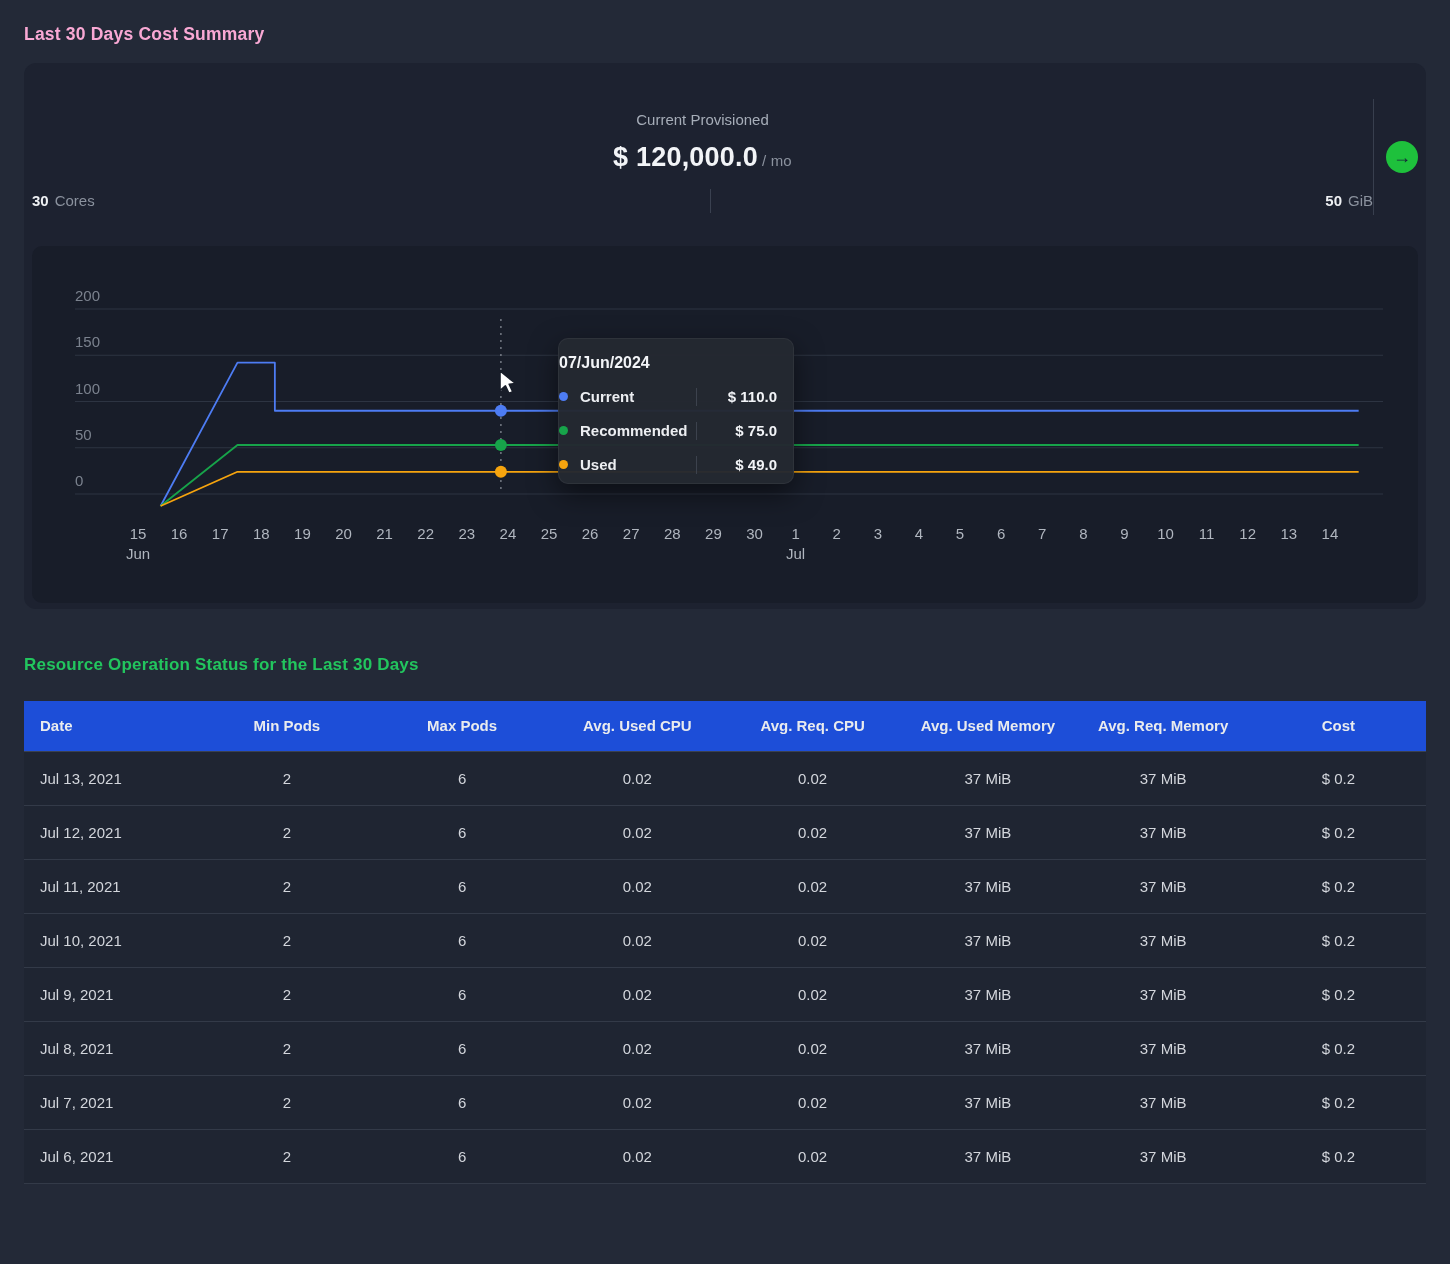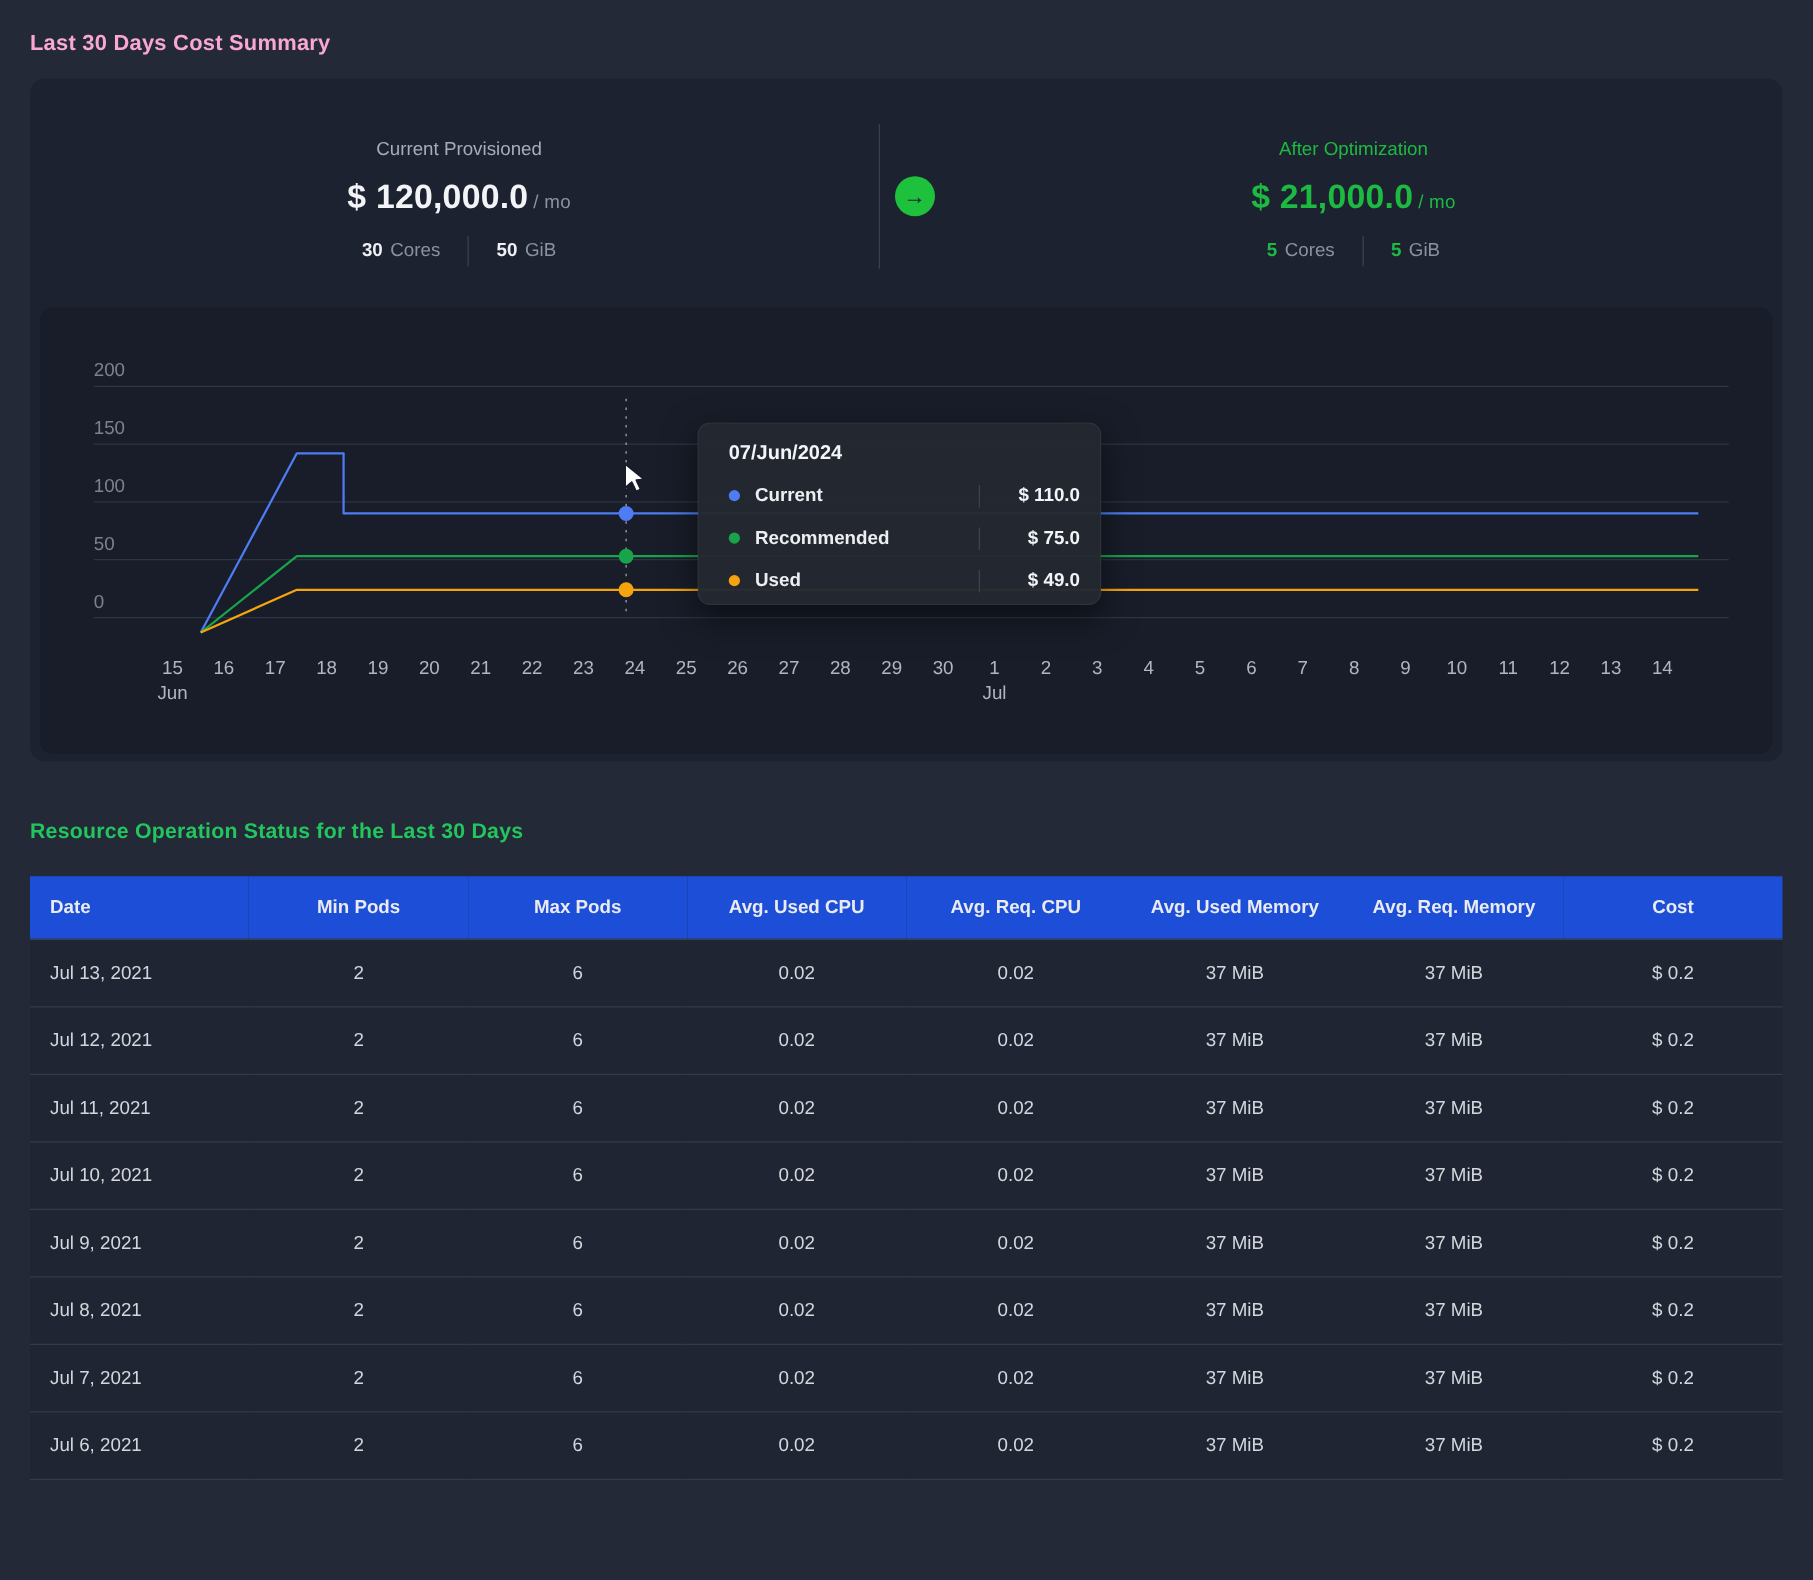--- a/index.html
+++ b/index.html
@@ -103,17 +103,6 @@
     <button class="arrow-button">
       <span>→</span>
     </button>
-    <div class="metric">
-      <div class="metric-label green">After Optimization</div>
-      <div class="metric-amount green">
-        <span>$ 21,000.0</span><span class="per">/ mo</span>
-      </div>
-      <div class="metric-sub">
-        <span><b class="green">5</b><span>Cores</span></span>
-        <span class="sub-divider"></span>
-        <span><b class="green">5</b><span>GiB</span></span>
-      </div>
-    </div>
   </div>
 
   <div class="chart-container">

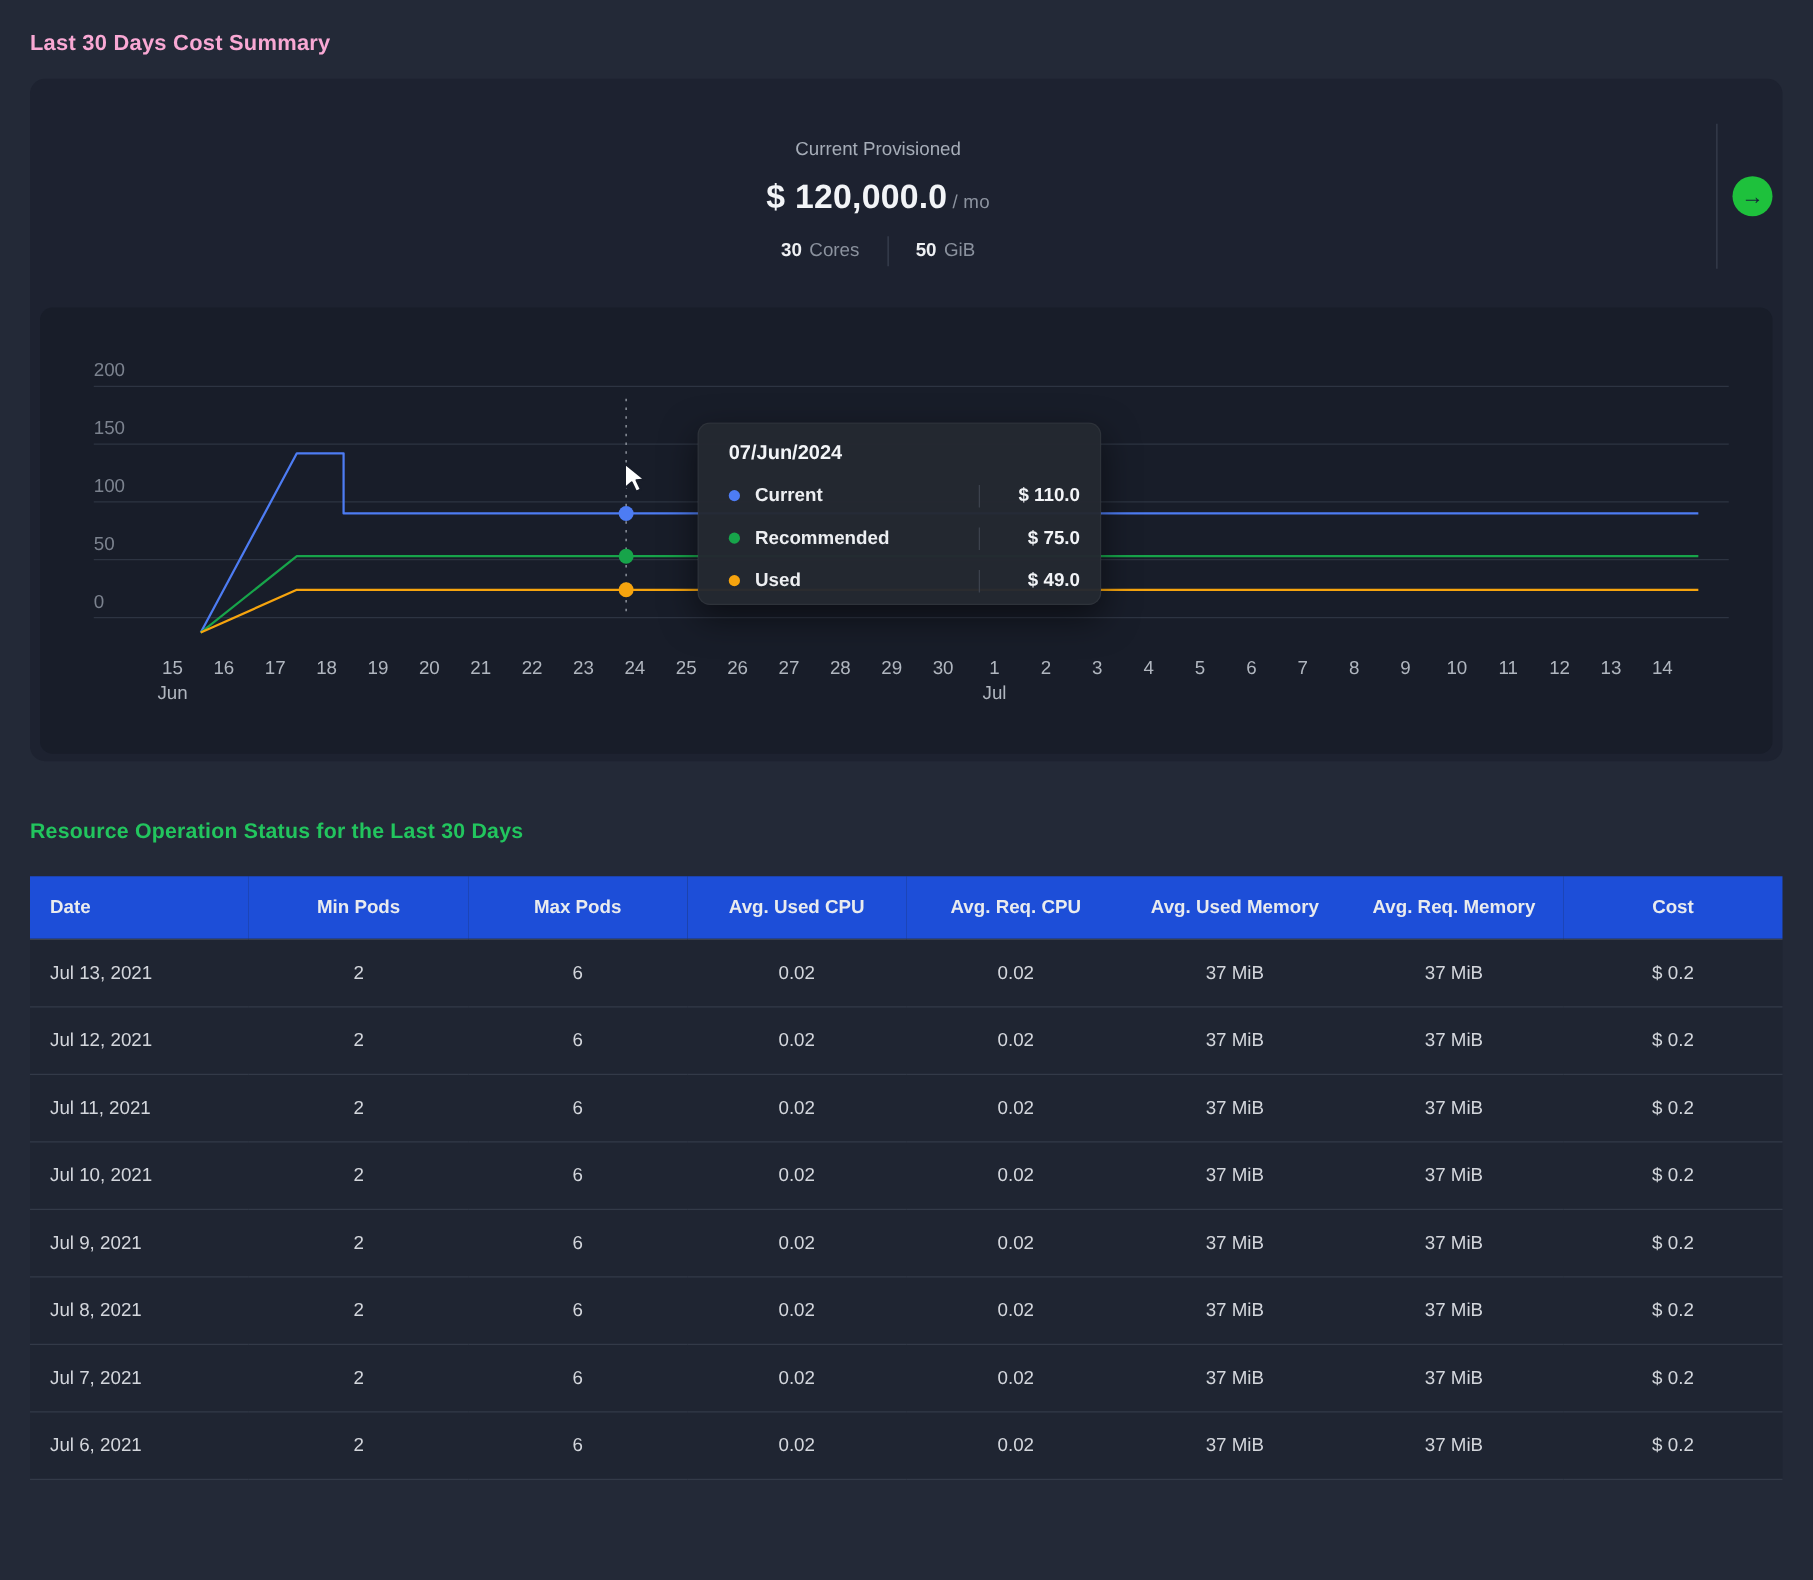--- a/index.html
+++ b/index.html
@@ -30,7 +30,7 @@
   .metric-amount .per { font-size:15px; font-weight:400; color:#8b929e; margin-left:4px; }
   .metric-amount.green .per { color:#1cba41; }
   .metric-sub { margin-top:16px; font-size:15px; color:#8b929e;
-    display:flex; align-items:center; justify-content:center; }
+    display:flex; align-items:center; justify-content:space-between; }
   .metric-sub b { color:#eef0f3; font-weight:700; margin-right:6px; }
   .metric-sub b.green { color:#1cba41; }
   .sub-divider { display:inline-block; width:1px; height:24px; background:#3a4150; margin:0 22px; }

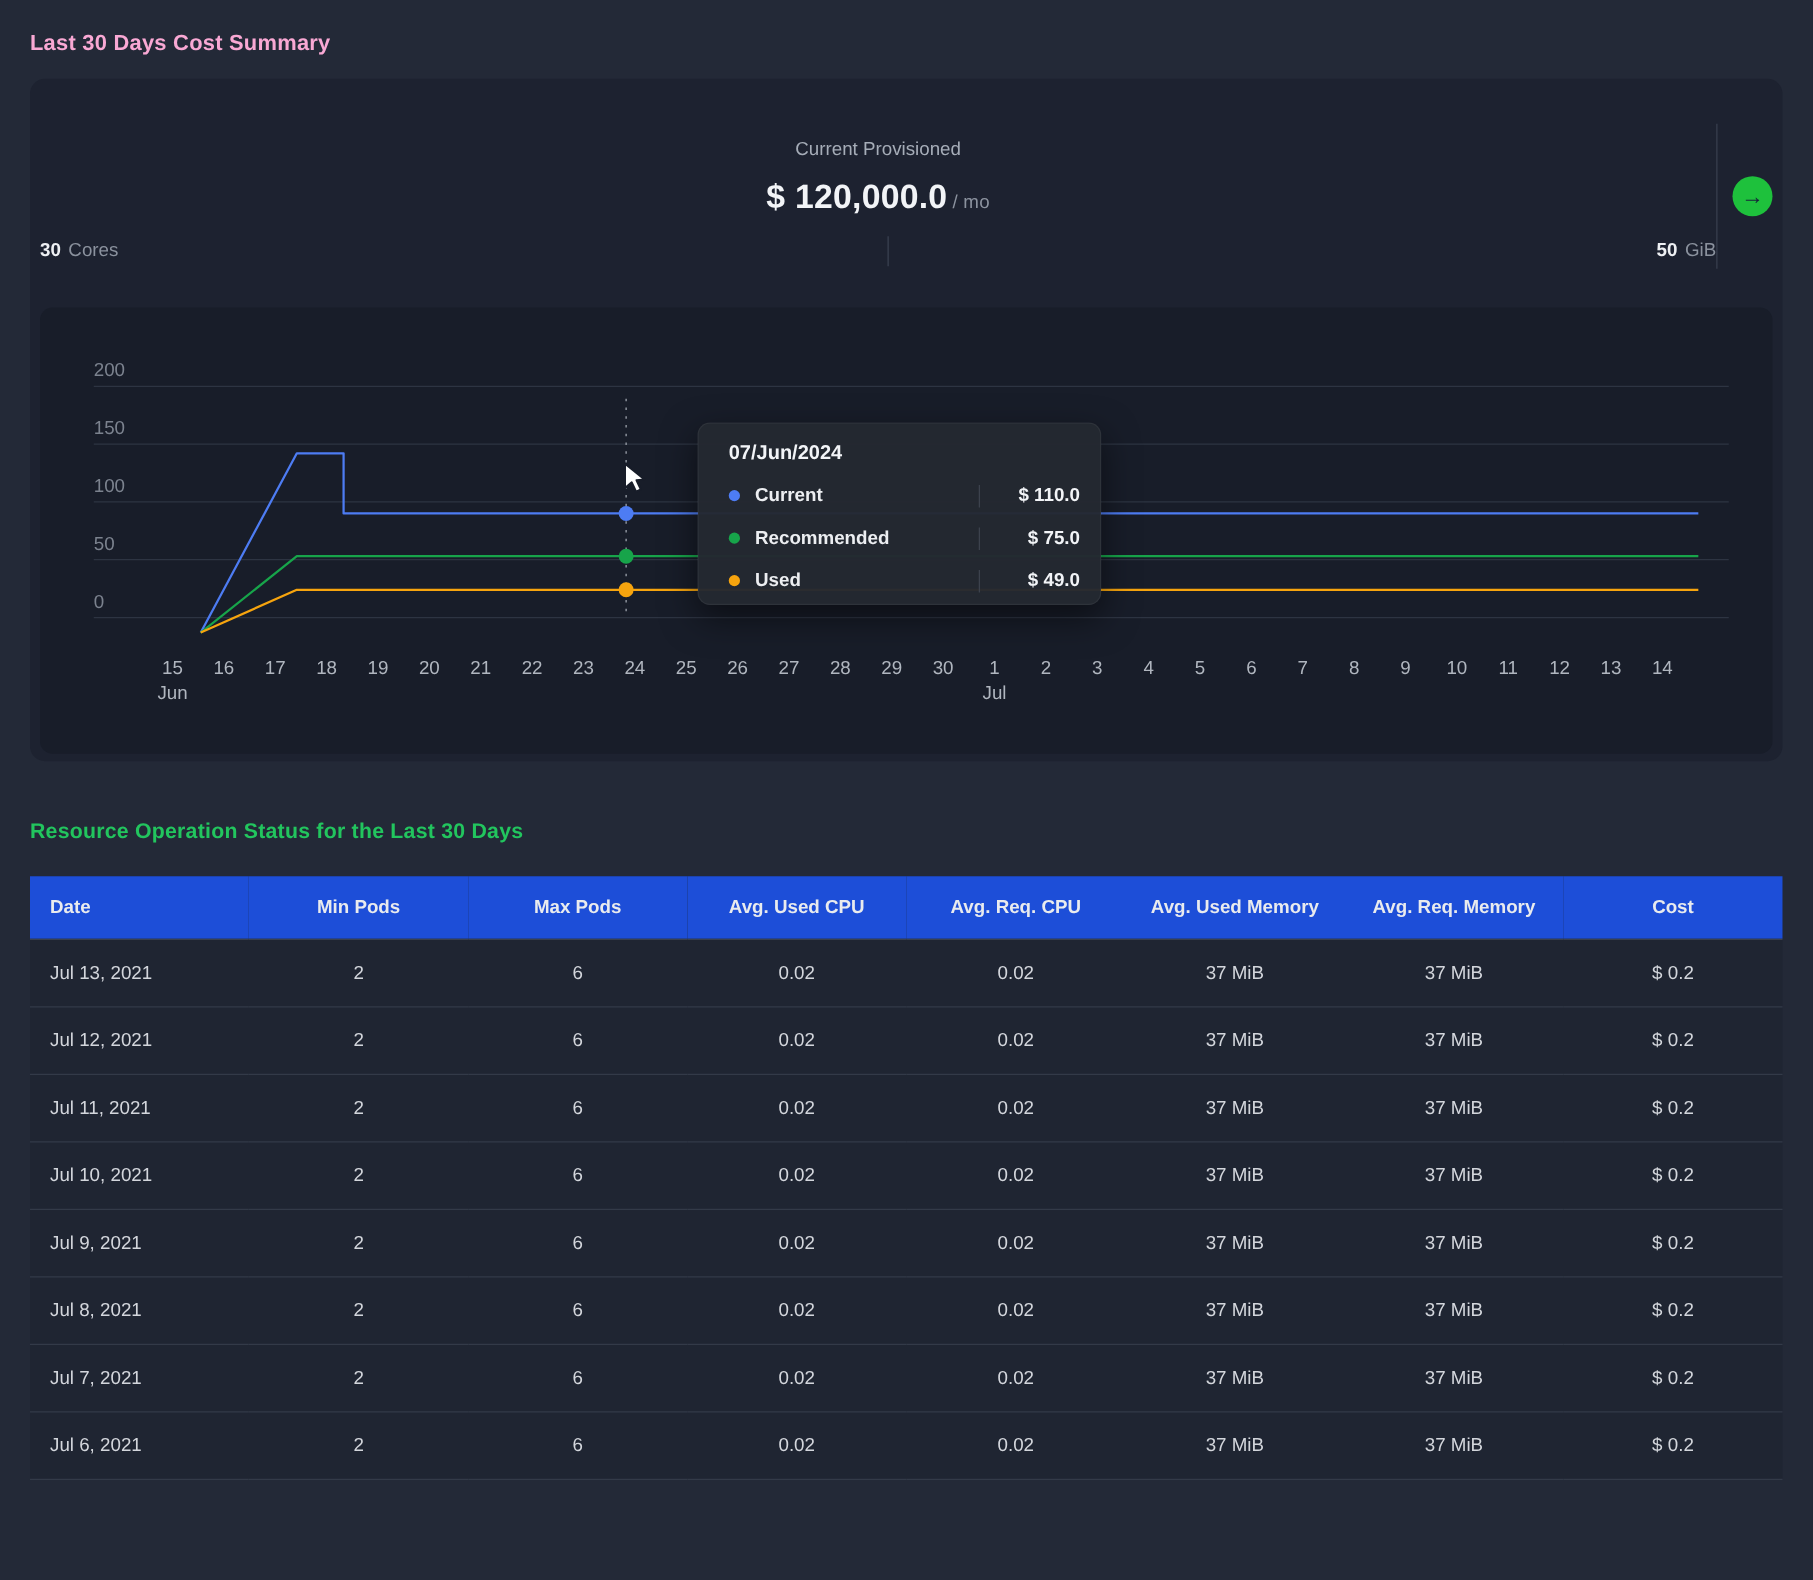--- a/index.html
+++ b/index.html
@@ -48,11 +48,11 @@
   }
   .chart-container svg { display:block; }
   .chart-tooltip {
-    position:absolute; left:526px; top:92px; width:323px; height:146px;
+    position:absolute; left:526px; top:92px; width:236px; height:146px;
     background:rgba(36,40,49,.97); border-radius:10px;
     border:1px solid rgba(255,255,255,.05);
     box-shadow:0 10px 28px rgba(0,0,0,.5);
-    padding:15px 16px 12px 24px;
+    padding:15px 16px 12px 0;
   }
   .tt-title { font-size:16px; font-weight:700; color:#f2f4f7; margin-bottom:13px; }
   .tt-row { display:flex; align-items:center; height:23px; margin-bottom:11px; }

